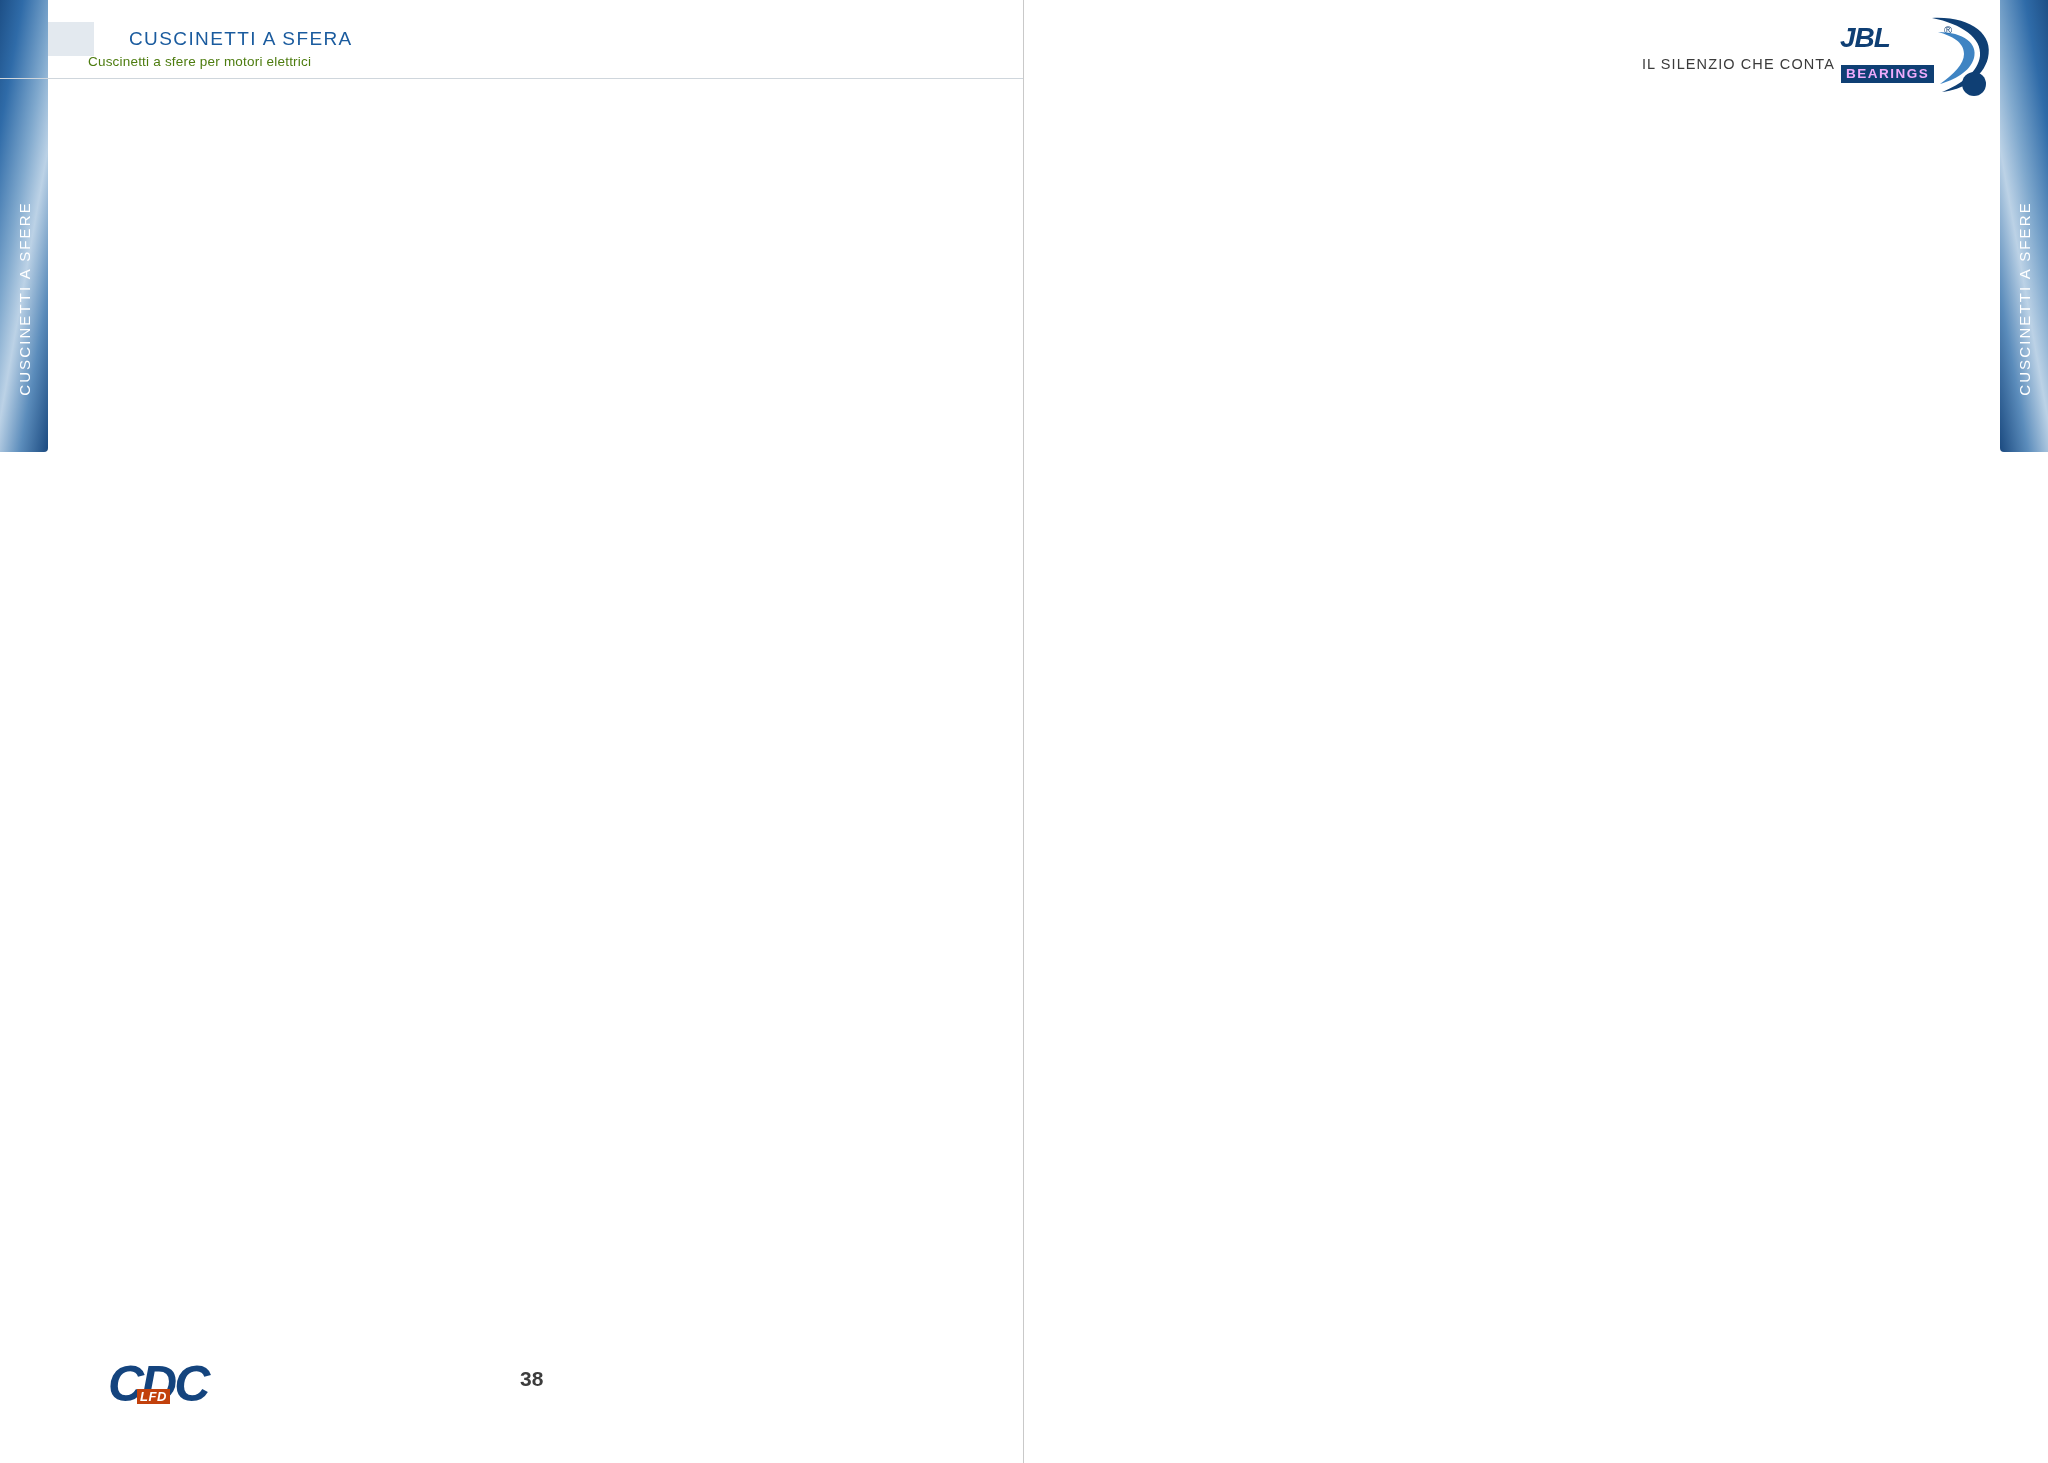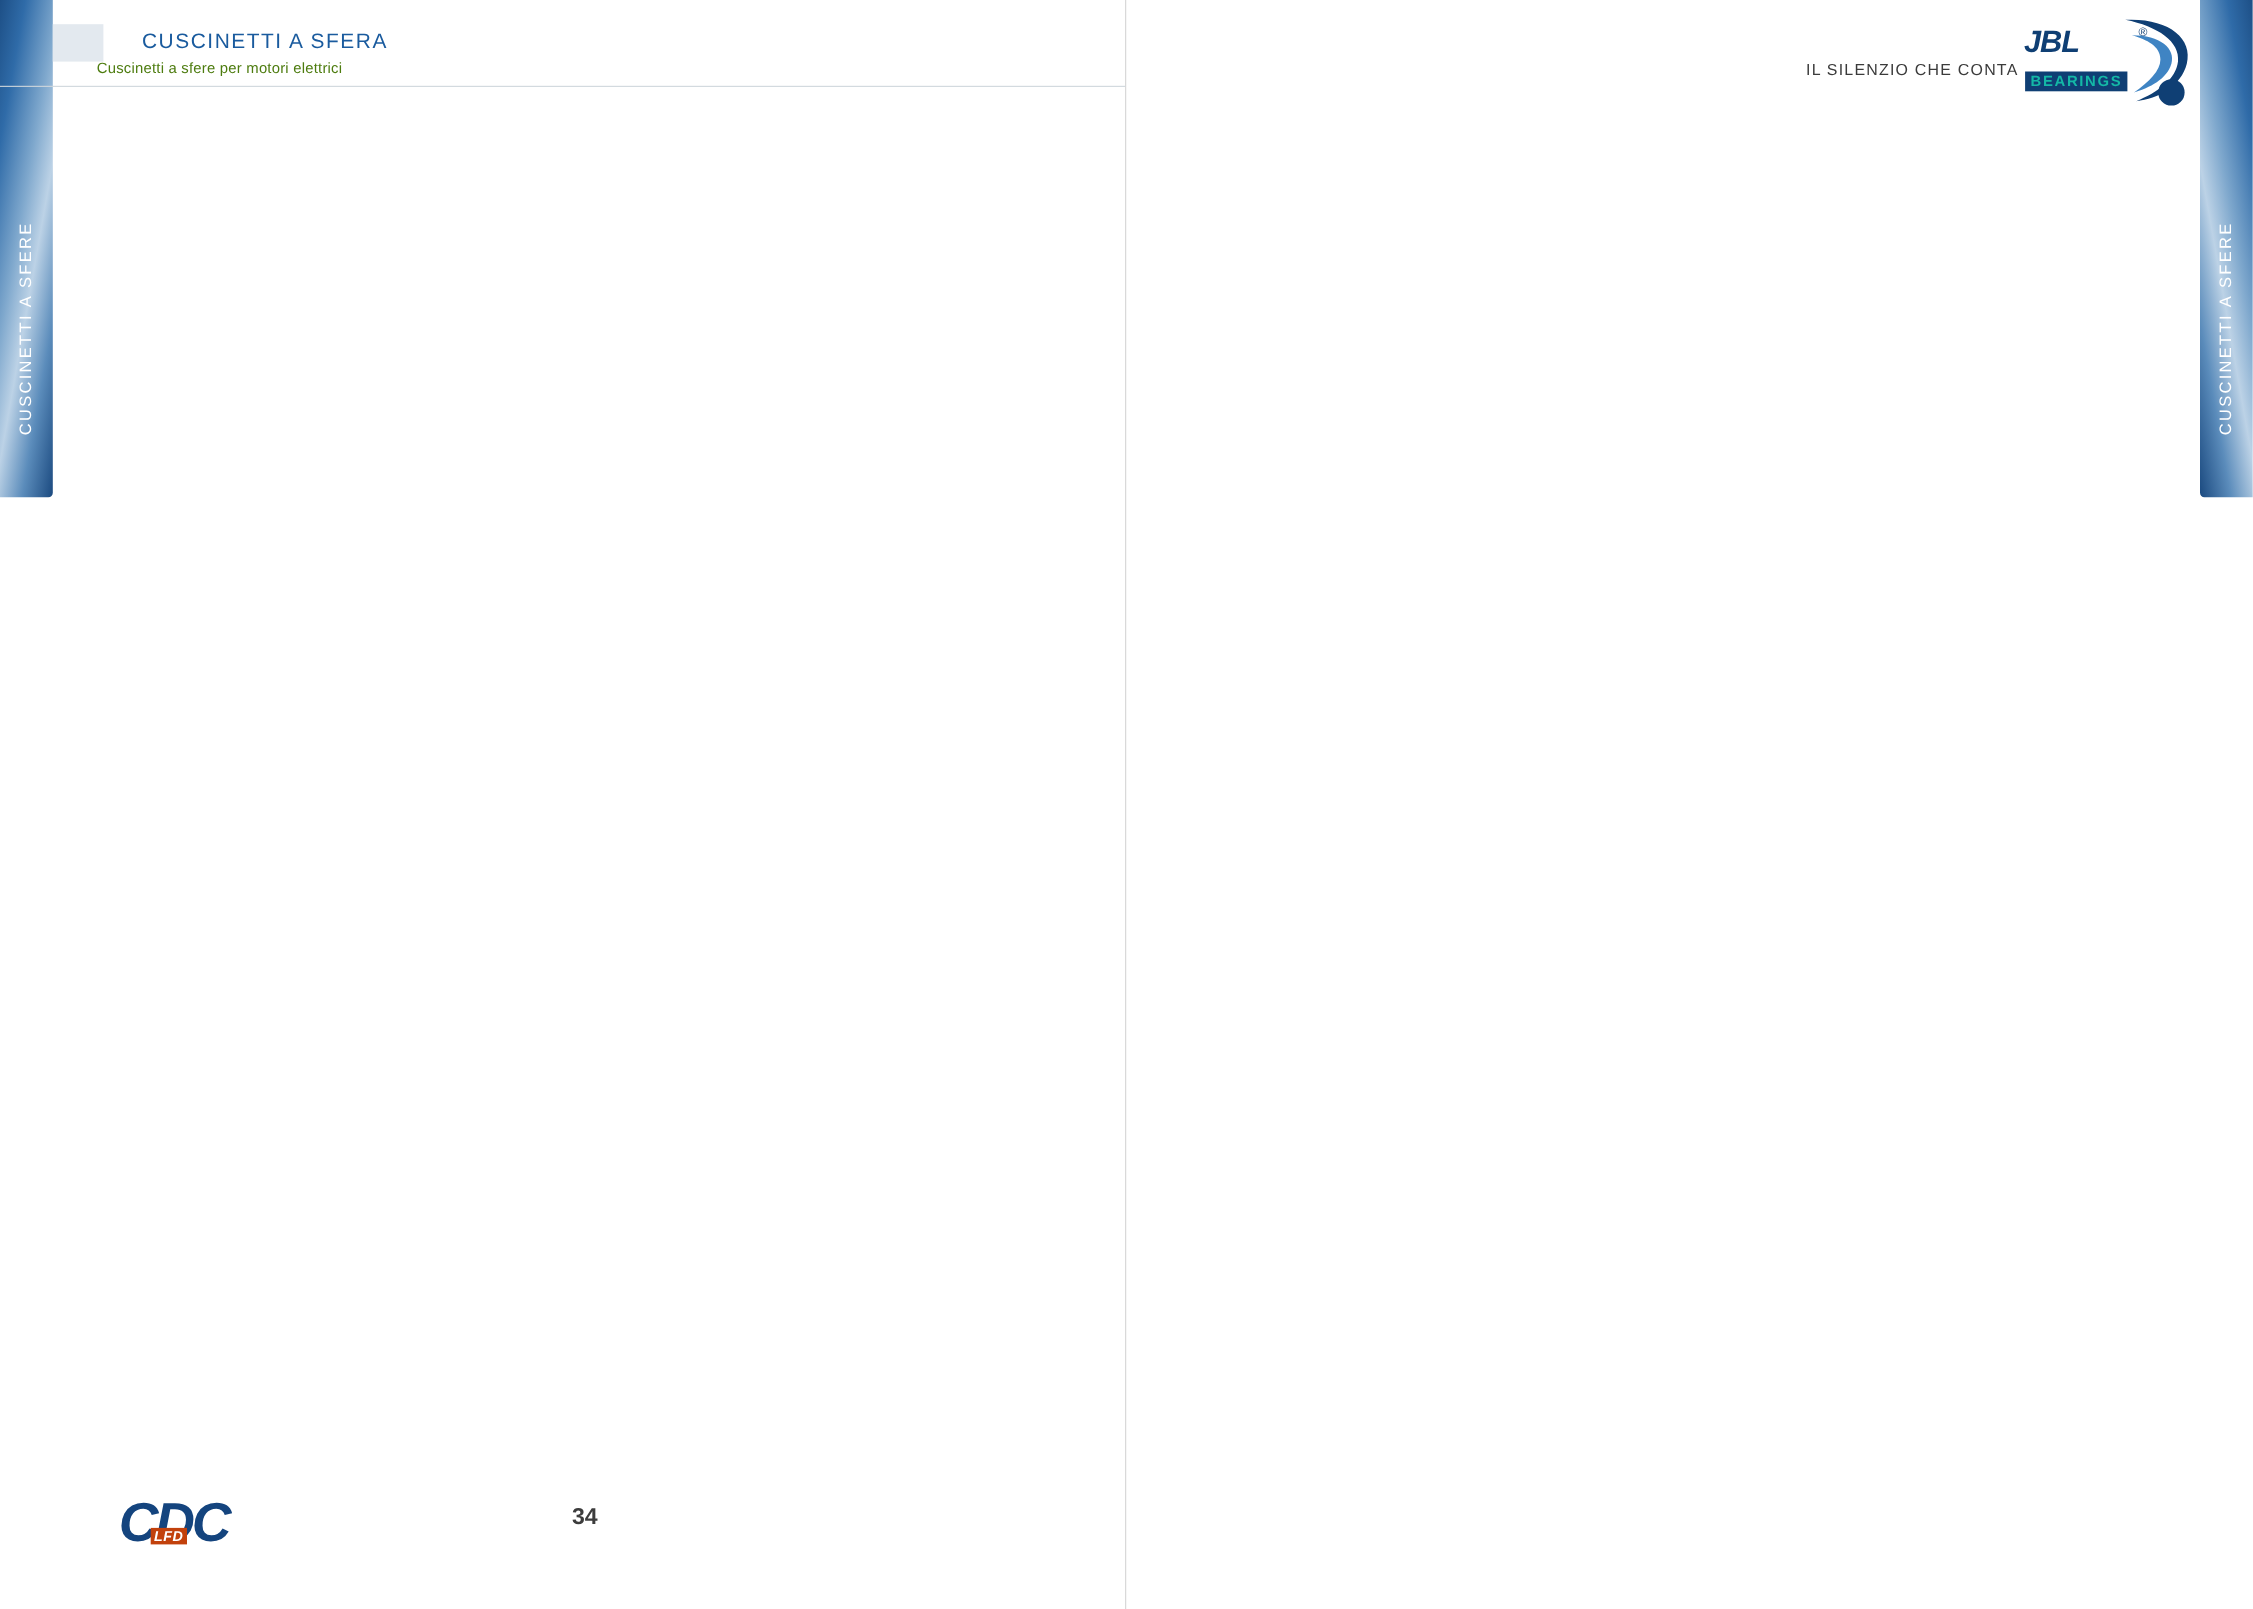--- a/index.html
+++ b/index.html
@@ -132,7 +132,7 @@
     top: 47px;
     font-size: 13.5px;
     font-weight: bold;
-    color: #14b8a6;
+    color: #f0abfc;
     background: #0f3f74;
     padding: 1px 5px 2px 5px;
     letter-spacing: 1.5px;

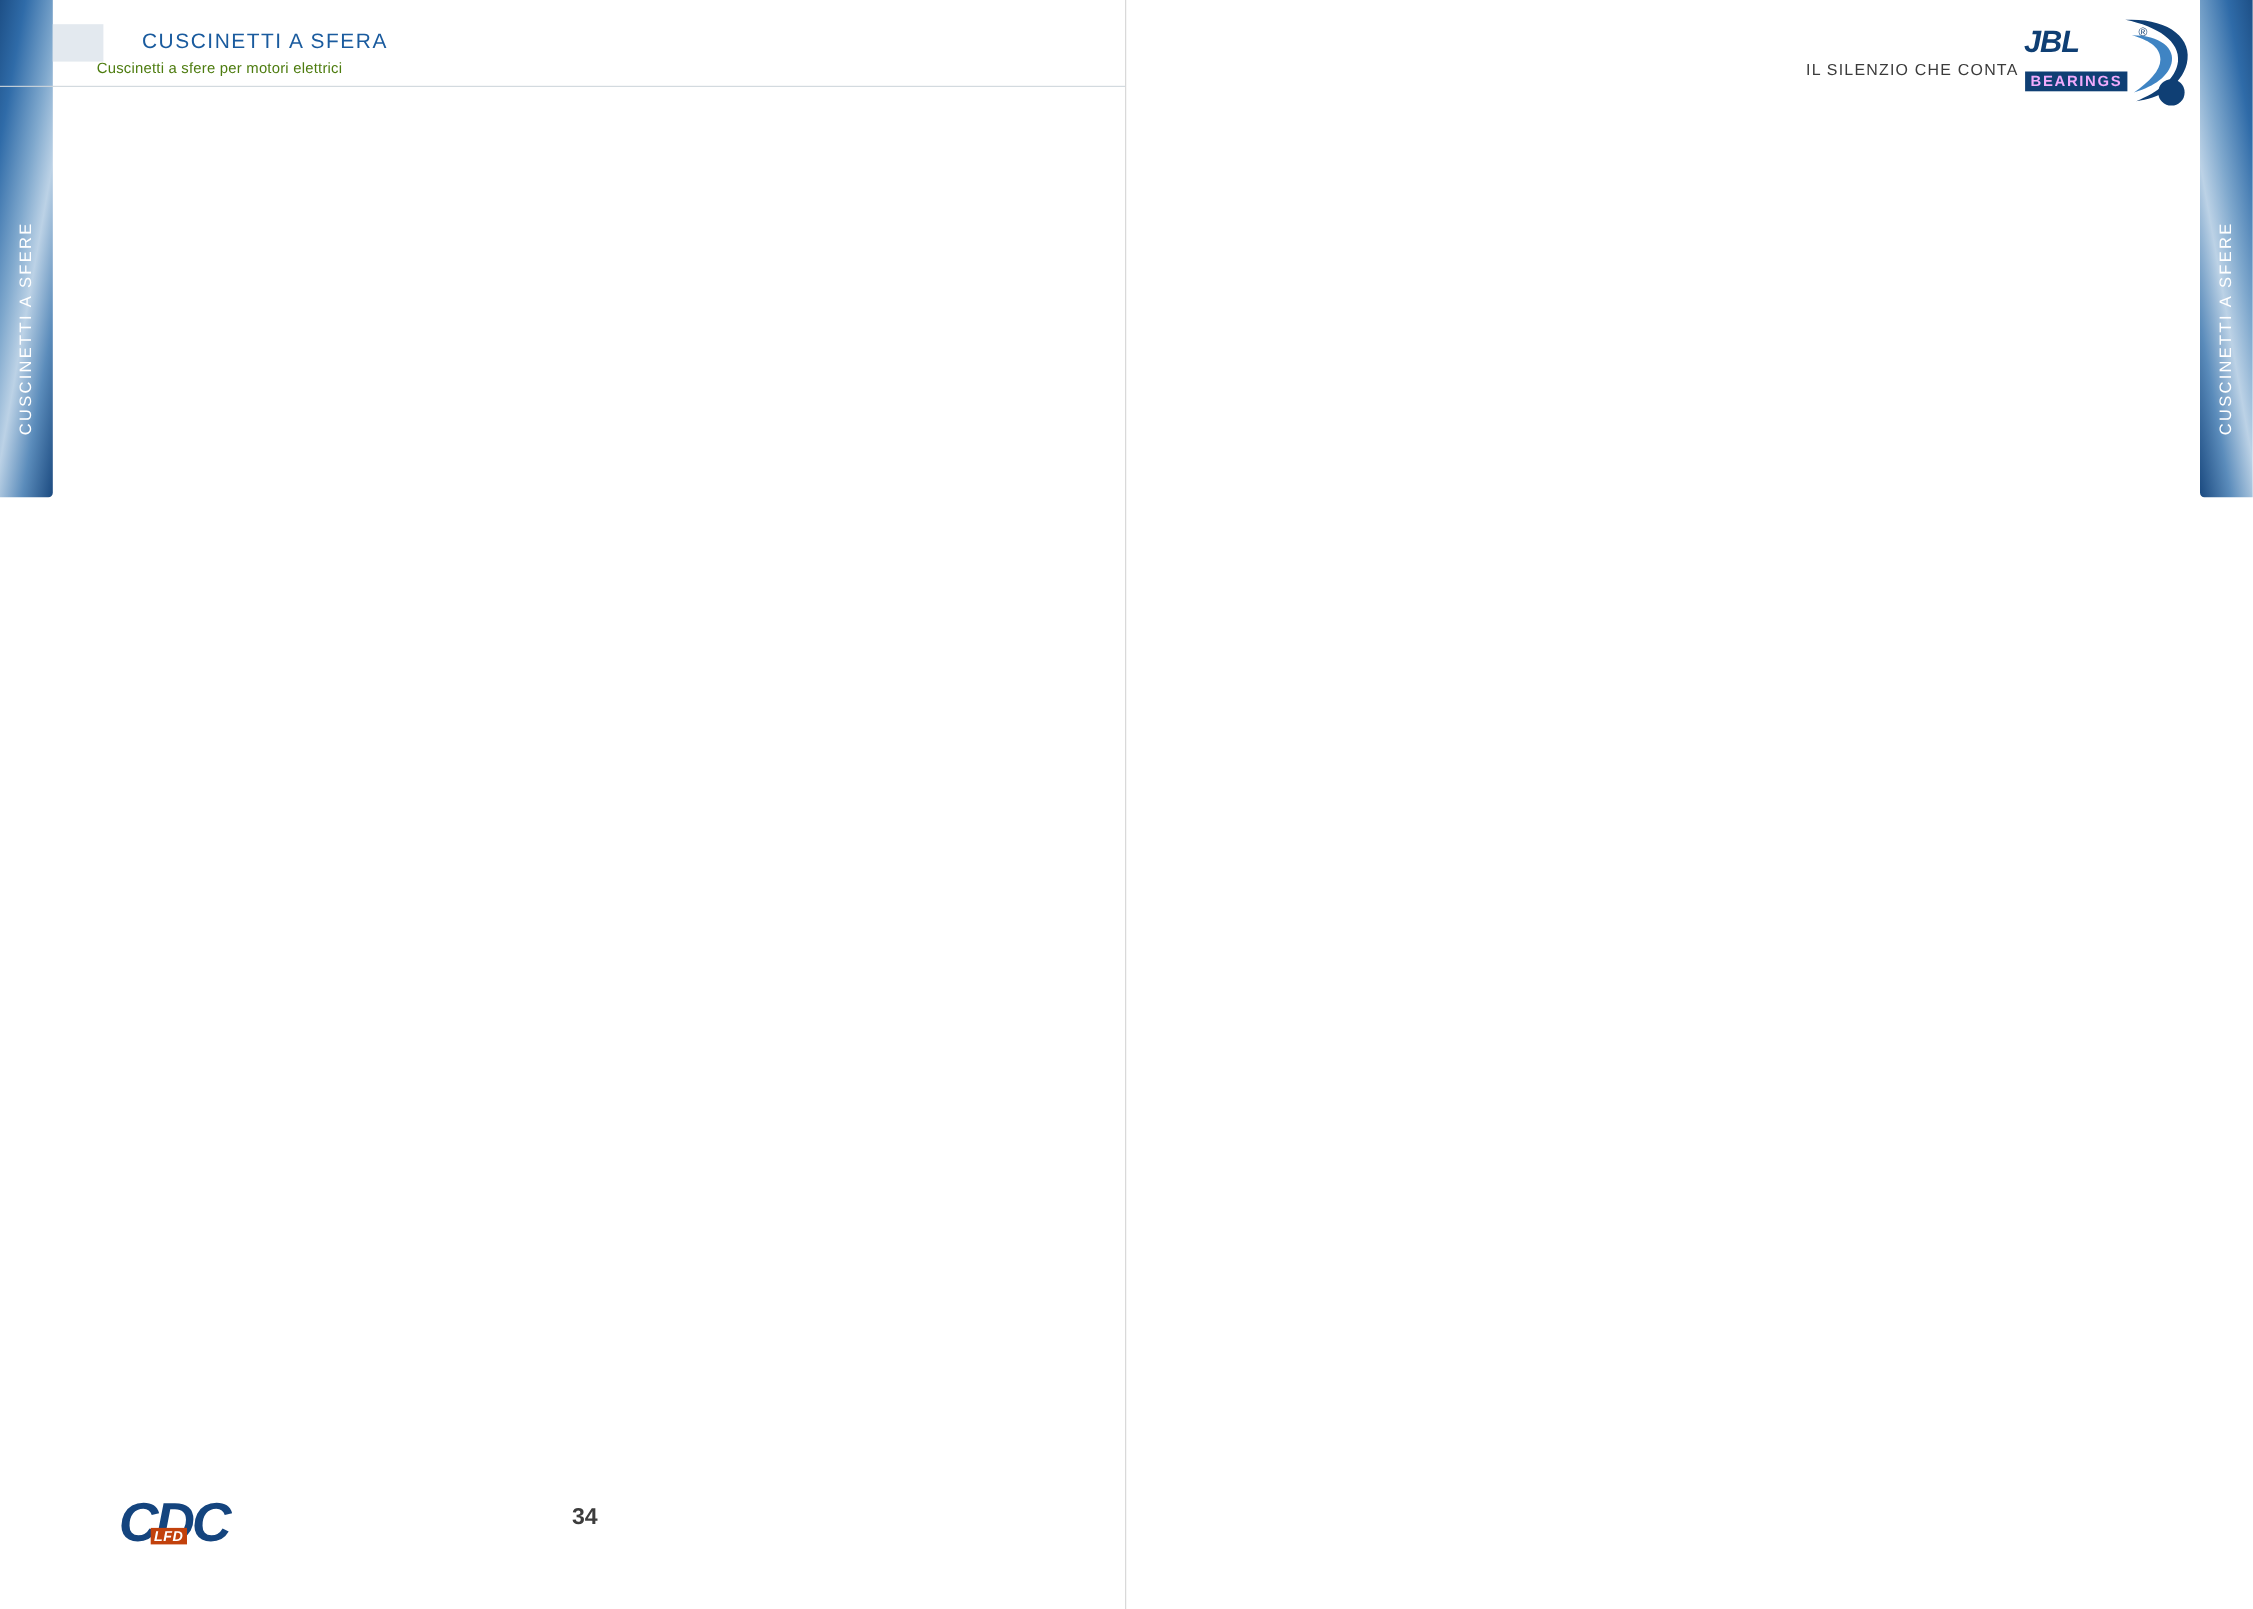--- a/index.html
+++ b/index.html
@@ -200,7 +200,7 @@
     </div>
     <div class="hdr-rule"></div>
 
-    <div class="page-num left">34</div>
+    <div class="page-num left">38</div>
 
     <div class="cdc-logo cdc-left">
       <span class="cdc-c">CDC</span>

